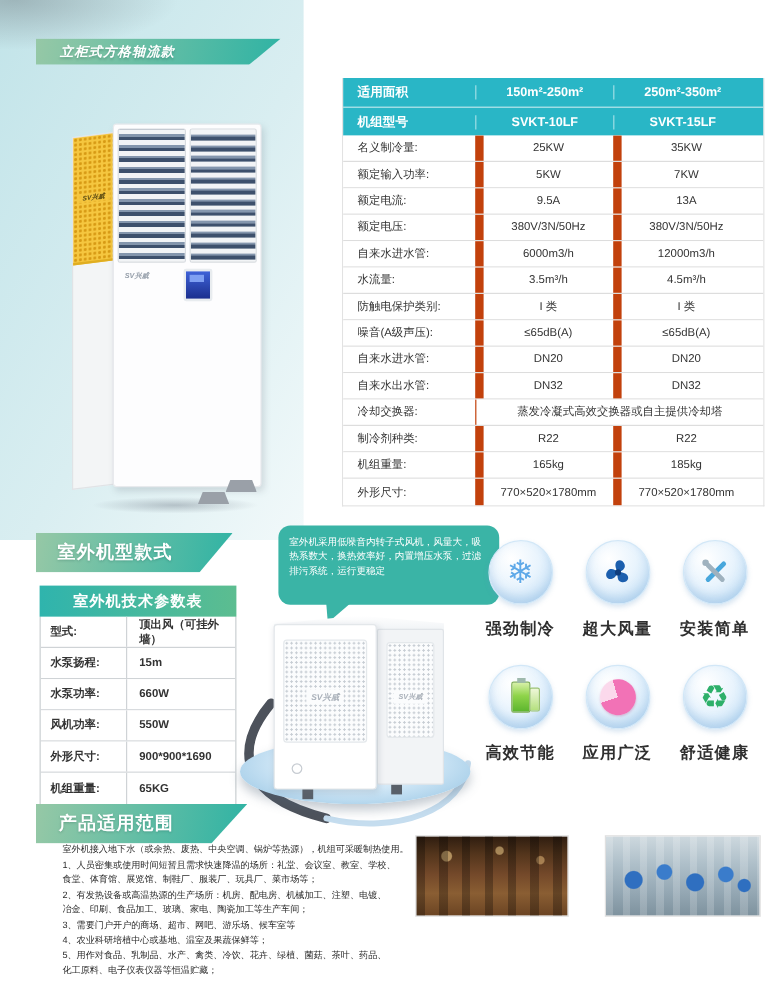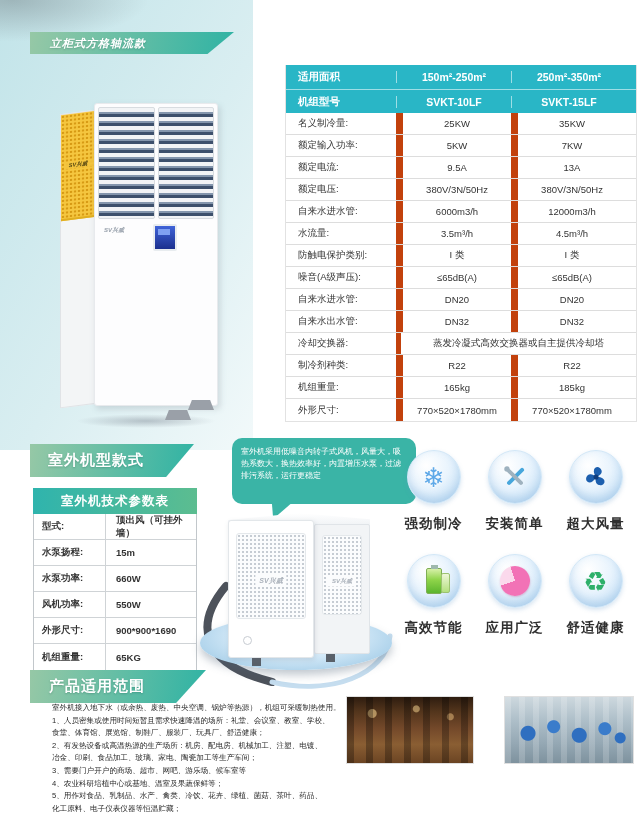--- a/index.html
+++ b/index.html
@@ -38,7 +38,7 @@
   .sp-hrow .c-v { border-left:1px solid rgba(255,255,255,.55); }
   .sp-row .c-v { border-left:7px solid #c2410c; height:100%; display:flex; align-items:center; justify-content:center; }
   .c-span { flex:1; height:100%; display:flex; align-items:center; justify-content:center;
-    border-left:5px solid #c2410c; text-align:center; }
+    border-left:1px solid #c2410c; text-align:center; }
 
   
   .indoor-unit { position:absolute; left:36px; top:100px; width:206px; height:332px; }

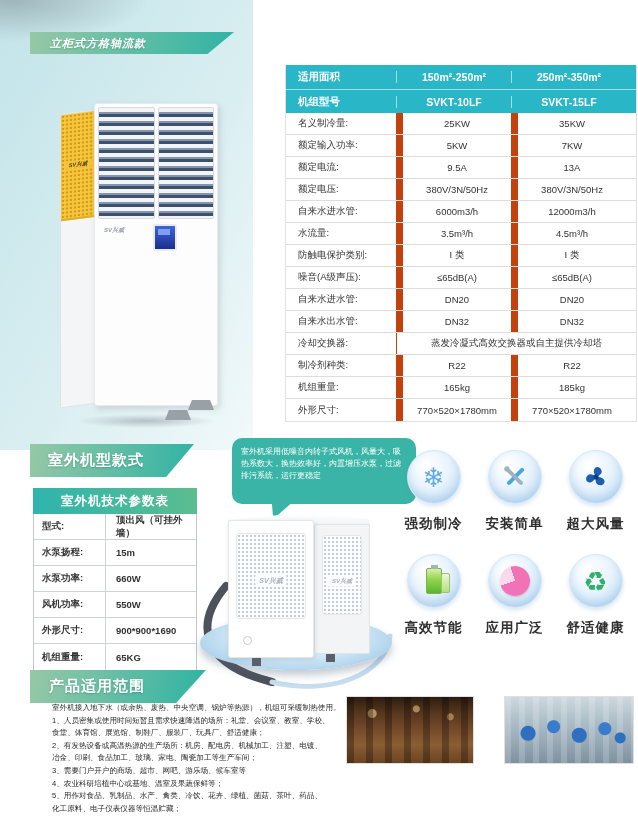--- a/index.html
+++ b/index.html
@@ -324,16 +324,6 @@
     <div class="feature">
       <div class="f-circle">
         <svg width="32" height="32" viewBox="0 0 40 40">
-          <rect x="17.5" y="5" width="5" height="28" rx="2.5" fill="#48a7dc" transform="rotate(45 20 20)"></rect>
-          <rect x="17.5" y="7" width="5" height="26" rx="2.5" fill="#9fb2bf" transform="rotate(-45 20 20)"></rect>
-          <circle cx="10" cy="10" r="3.4" fill="#9fb2bf" transform="rotate(0)"></circle>
-        </svg>
-      </div>
-      <div class="f-label">安装简单</div>
-    </div>
-    <div class="feature">
-      <div class="f-circle">
-        <svg width="32" height="32" viewBox="0 0 40 40">
           <g fill="#1c5fae">
             <path d="M20 20 C 12 8, 24 3, 27 12 C 28 16, 24 19, 20 20 Z"></path>
             <path d="M20 20 C 12 8, 24 3, 27 12 C 28 16, 24 19, 20 20 Z" transform="rotate(120 20 20)"></path>
@@ -343,6 +333,16 @@
         </svg>
       </div>
       <div class="f-label">超大风量</div>
+    </div>
+    <div class="feature">
+      <div class="f-circle">
+        <svg width="32" height="32" viewBox="0 0 40 40">
+          <rect x="17.5" y="5" width="5" height="28" rx="2.5" fill="#48a7dc" transform="rotate(45 20 20)"></rect>
+          <rect x="17.5" y="7" width="5" height="26" rx="2.5" fill="#9fb2bf" transform="rotate(-45 20 20)"></rect>
+          <circle cx="10" cy="10" r="3.4" fill="#9fb2bf" transform="rotate(0)"></circle>
+        </svg>
+      </div>
+      <div class="f-label">安装简单</div>
     </div>
     <div class="feature">
       <div class="f-circle">

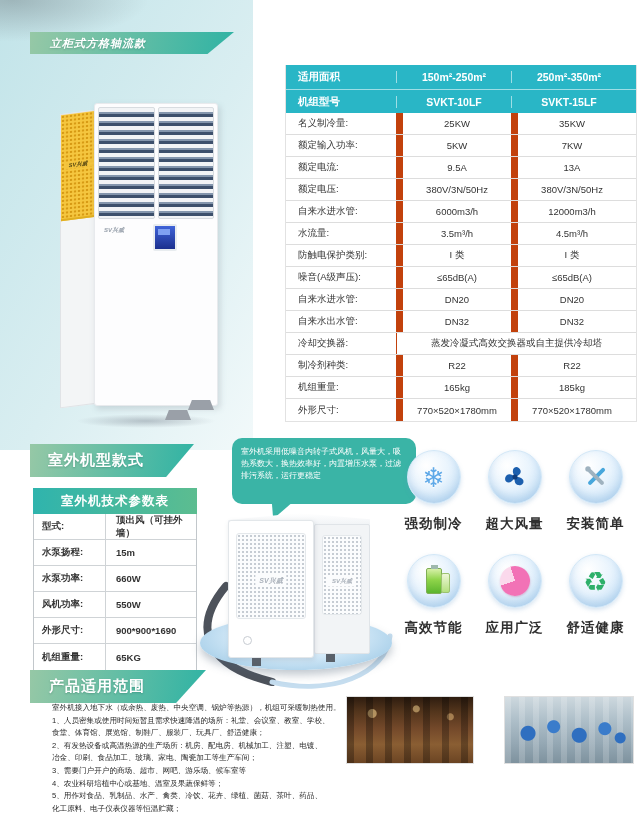--- a/index.html
+++ b/index.html
@@ -370,7 +370,7 @@
   <div class="app-text">
     <div class="app-line">室外机接入地下水（或余热、废热、中央空调、锅炉等热源），机组可采暖制热使用。</div>
     <div class="app-line">1、人员密集或使用时间短暂且需求快速降温的场所：礼堂、会议室、教室、学校、</div>
-    <div class="app-line">食堂、体育馆、展览馆、制鞋厂、服装厂、玩具厂、舒适健康；</div>
+    <div class="app-line">食堂、体育馆、展览馆、制鞋厂、服装厂、玩具厂、菜市场等；</div>
     <div class="app-line">2、有发热设备或高温热源的生产场所：机房、配电房、机械加工、注塑、电镀、</div>
     <div class="app-line">冶金、印刷、食品加工、玻璃、家电、陶瓷加工等生产车间；</div>
     <div class="app-line">3、需要门户开户的商场、超市、网吧、游乐场、候车室等</div>

